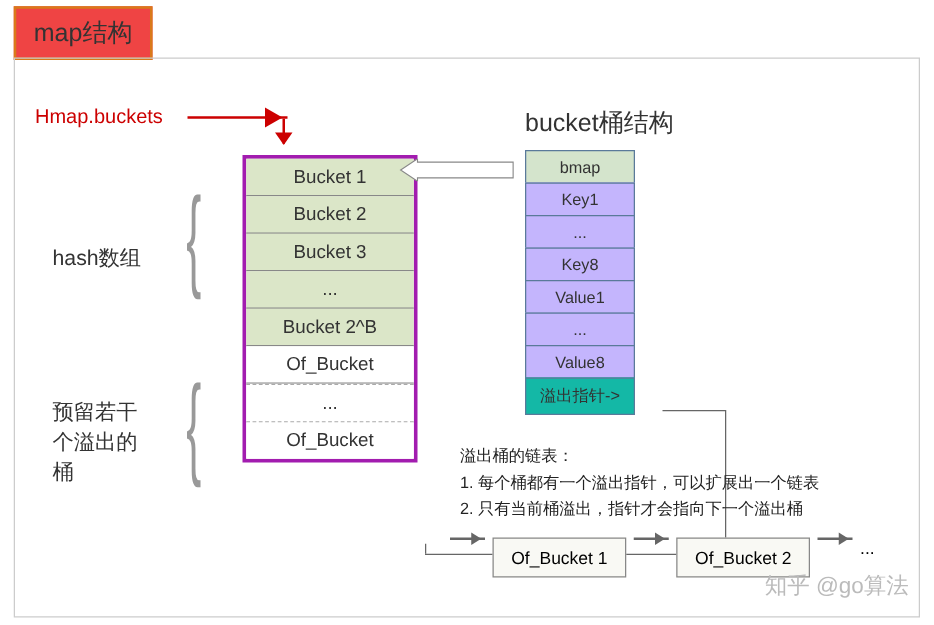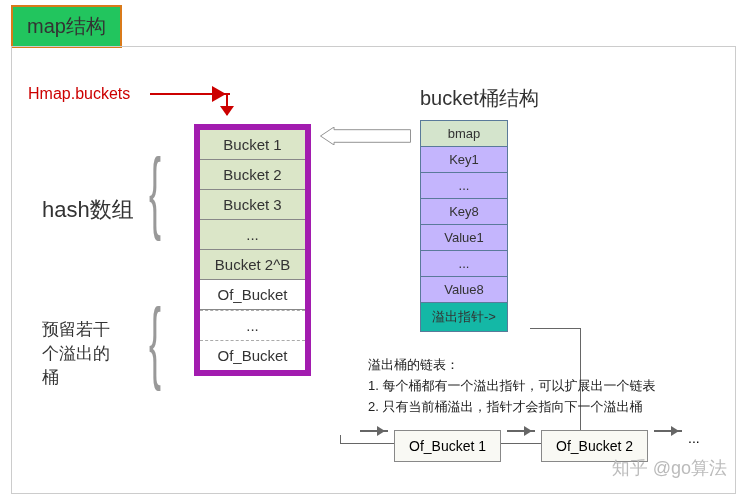--- a/index.html
+++ b/index.html
@@ -4,7 +4,7 @@
 <style>
 *{box-sizing:border-box;margin:0;padding:0}
 body{font-family:"Microsoft YaHei",Arial,sans-serif;width:747px;height:500px;background:#fff;position:relative;font-size:14px}
-.title-box{position:absolute;left:11px;top:5px;border:2px solid #d97a1a;background:#22c55e;padding:6px 14px;font-size:20px;color:#333}
+.title-box{position:absolute;left:11px;top:5px;border:2px solid #d97a1a;background:#ef4444;padding:6px 14px;font-size:20px;color:#333}
 .main-frame{position:absolute;left:11px;top:46px;right:11px;bottom:6px;border:1px solid #ccc}
 .hmap-label{position:absolute;left:28px;top:85px;color:#c00;font-size:16px}
 .red-arrow{position:absolute;left:150px;top:93px;width:80px;height:2px;background:#c00}

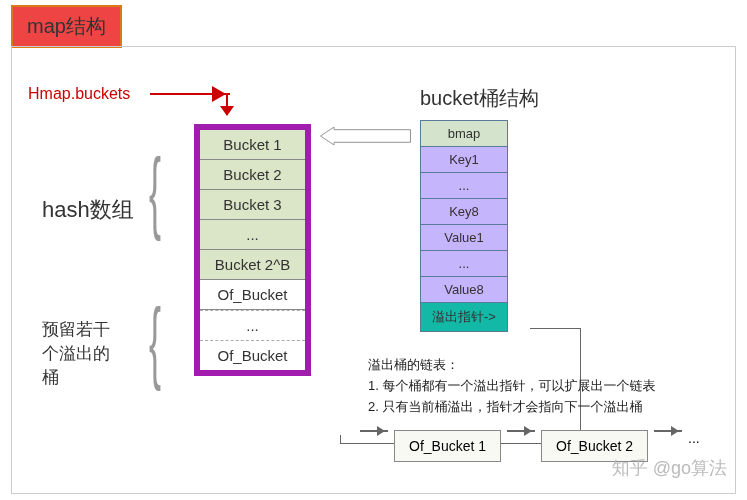--- a/index.html
+++ b/index.html
@@ -11,7 +11,7 @@
 .red-arrow::after{content:"";position:absolute;right:-4px;top:-7px;border:8px solid transparent;border-left:14px solid #c00}
 .red-arrow-down{position:absolute;left:226px;top:95px;width:2px;height:20px;background:#c00}
 .red-arrow-down::after{content:"";position:absolute;left:-6px;bottom:-8px;border:7px solid transparent;border-top:10px solid #c00}
-.bucket-col{position:absolute;left:194px;top:124px;width:117px;border:6px solid #a21caf}
+.bucket-col{position:absolute;left:194px;top:124px;width:140px;border:3px solid #a21caf}
 .cell{border-bottom:1px solid #888;text-align:center;padding:6px 0;font-size:15px;color:#333}
 .cell:last-child{border-bottom:none}
 .green{background:#dbe6c8}

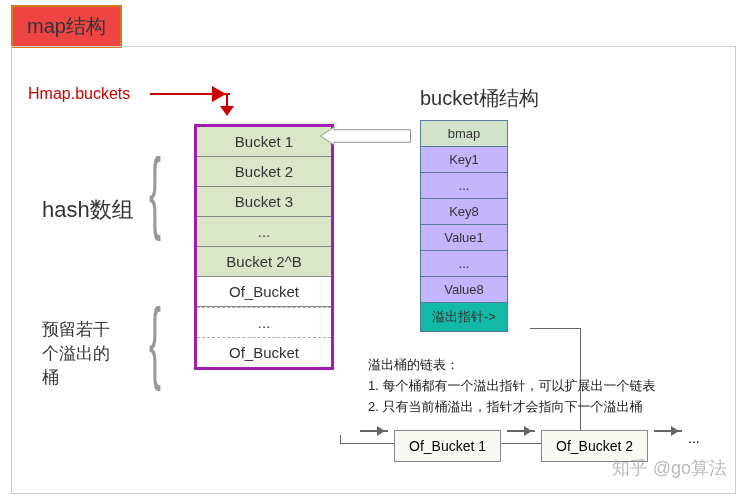--- a/index.html
+++ b/index.html
@@ -17,7 +17,7 @@
 .green{background:#dbe6c8}
 .white{background:#fff}
 .dashcell{background:#fff;border-bottom:1px dashed #aaa;border-top:1px dashed #aaa}
-.hash-label{position:absolute;left:42px;top:195px;font-size:22px;color:#333}
+.hash-label{position:absolute;left:42px;top:195px;font-size:17px;color:#333}
 .reserve-label{position:absolute;left:42px;top:318px;font-size:17px;color:#333;text-align:left;line-height:1.4}
 .brace{position:absolute;font-size:90px;color:#999;transform:scaleX(0.4)}
 .bucket-title{position:absolute;left:420px;top:85px;font-size:20px;color:#333}

